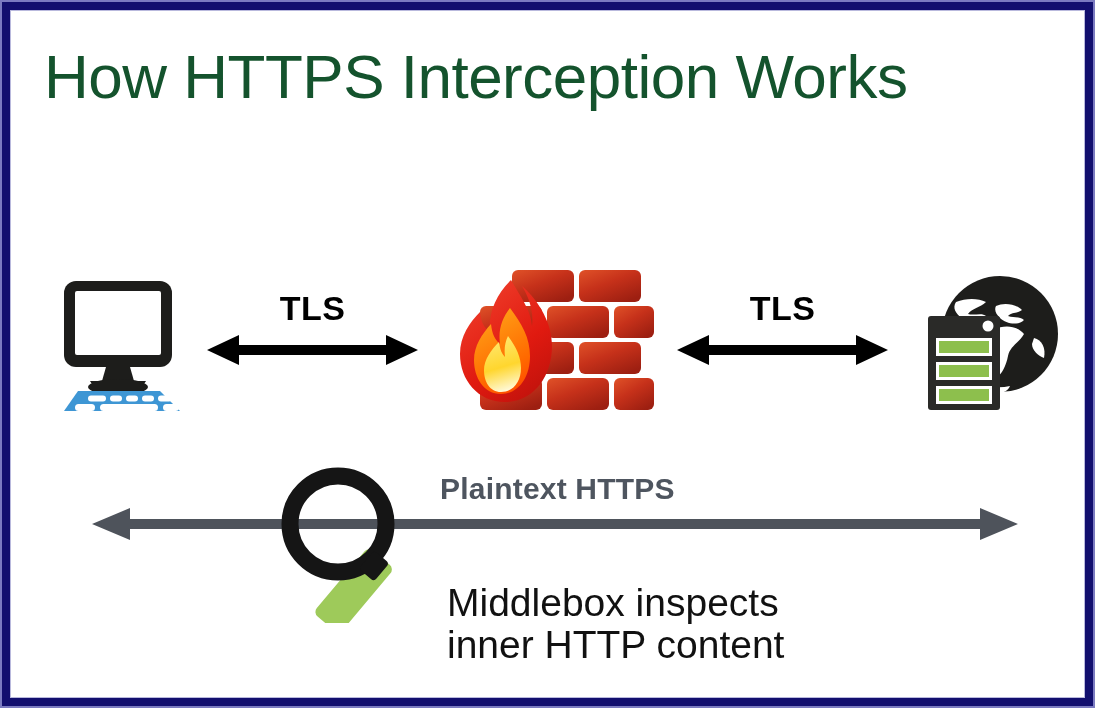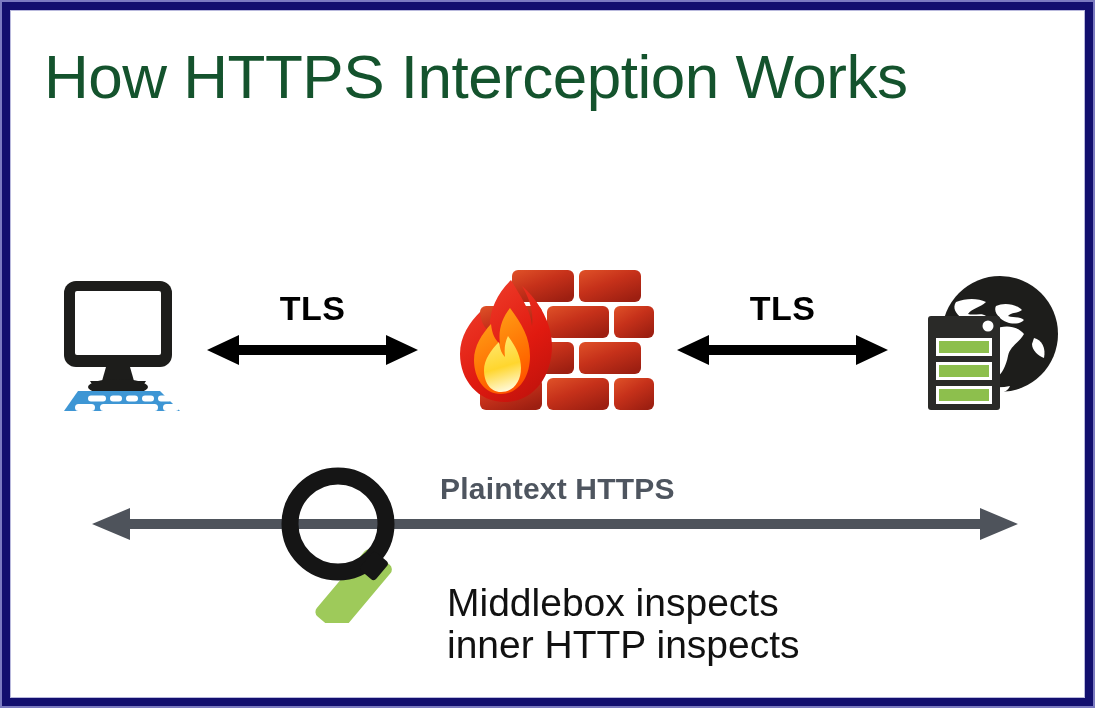--- a/index.html
+++ b/index.html
@@ -310,7 +310,7 @@
 
   <div id="caption">
     <span class="cap-line">Middlebox inspects</span>
-    <span class="cap-line">inner HTTP inspects</span>
+    <span class="cap-line">inner HTTP content</span>
   </div>
 
 </div>

